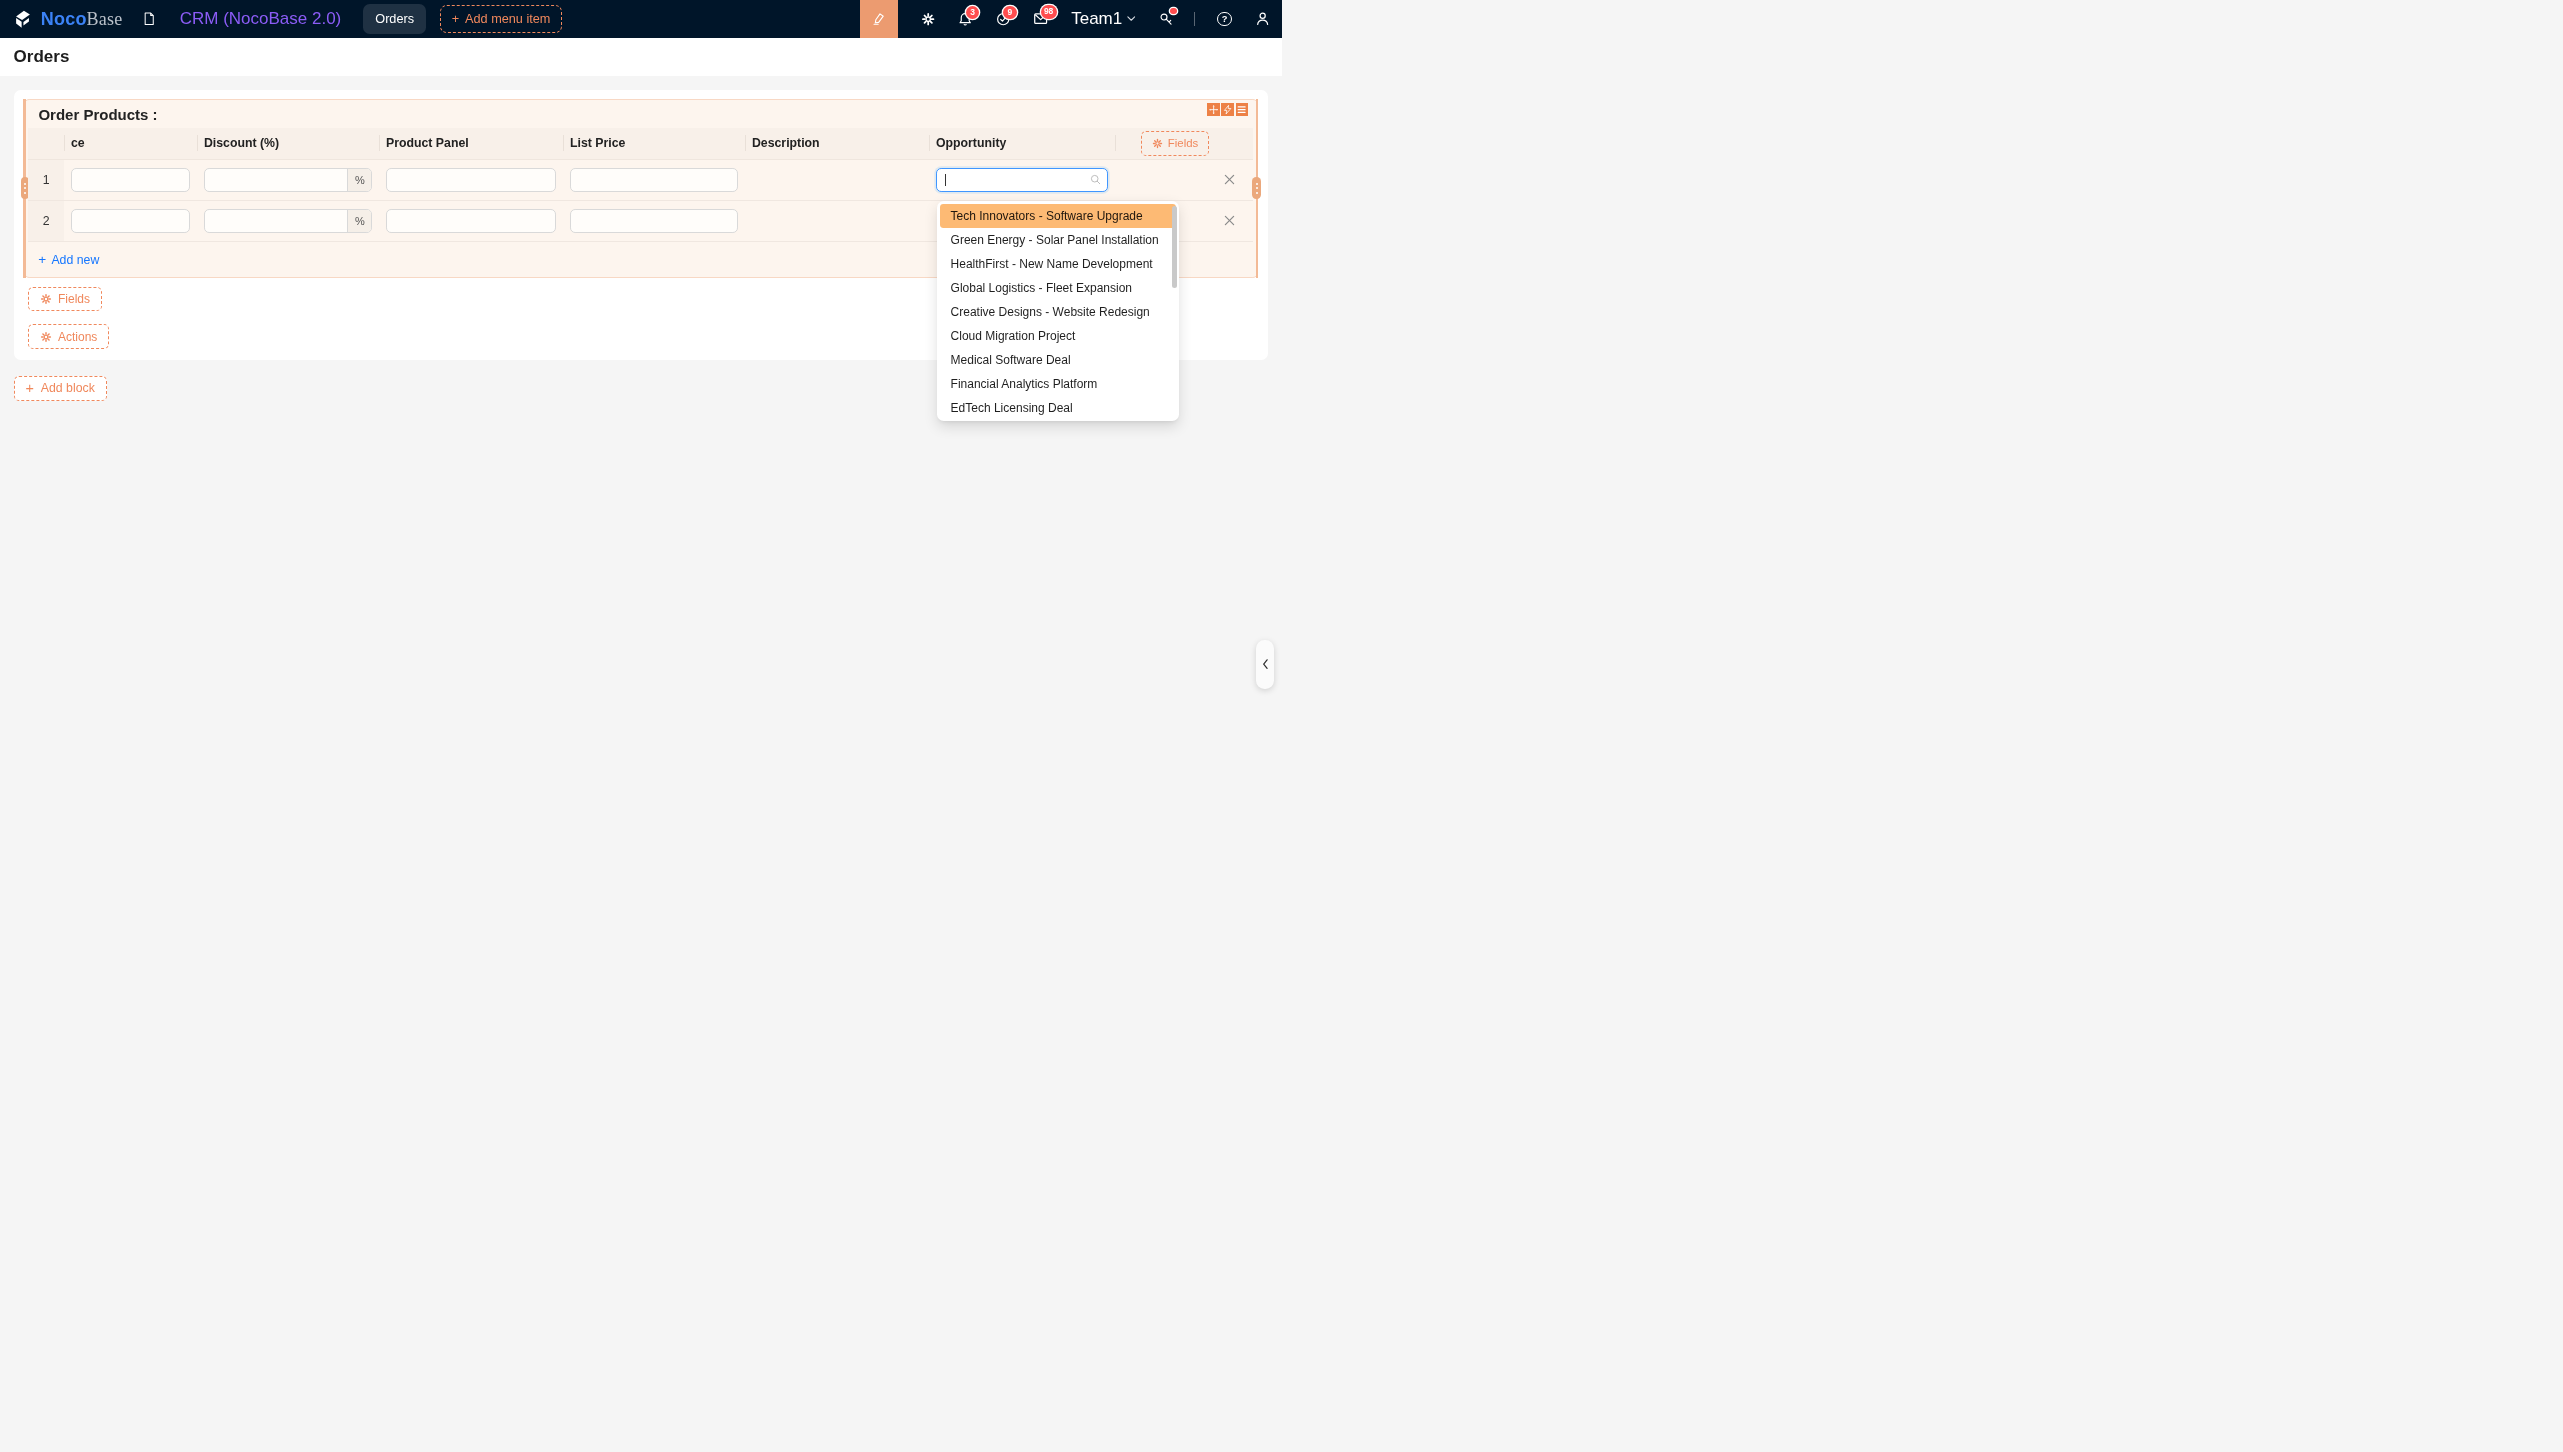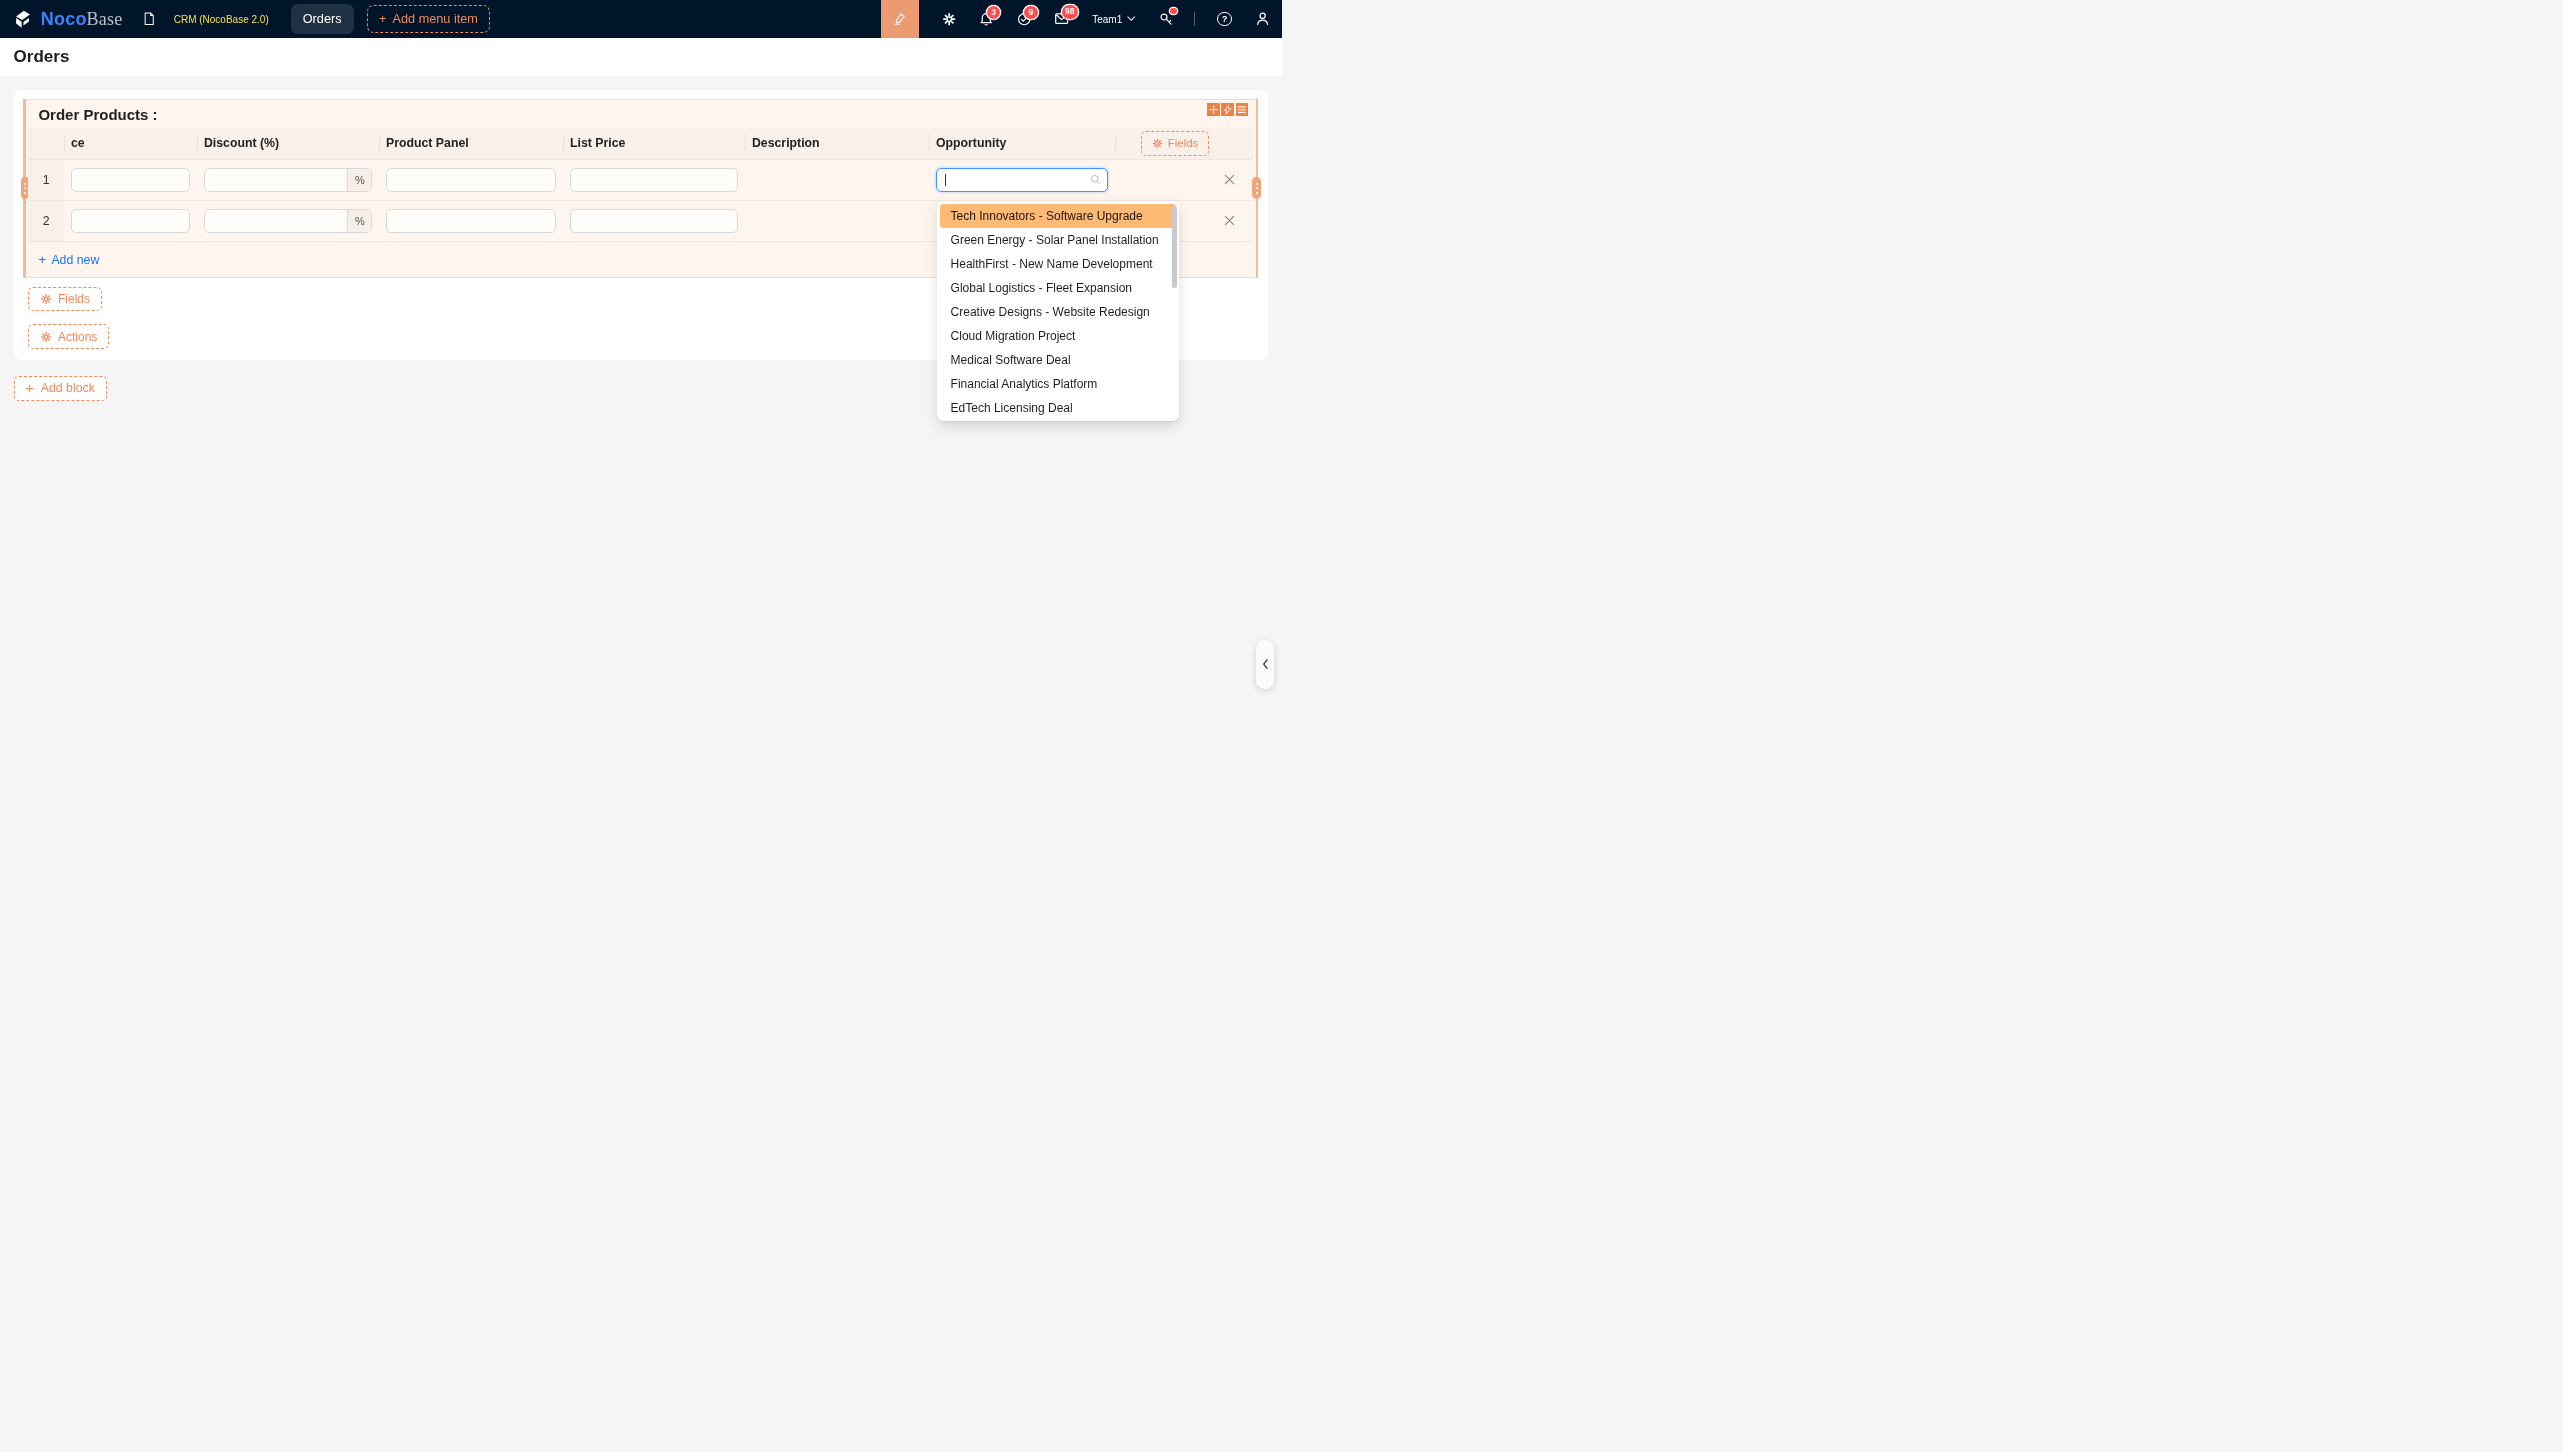--- a/index.html
+++ b/index.html
@@ -25,7 +25,7 @@
   .brand-text{font-size:18px;letter-spacing:0.2px;white-space:nowrap;}
   .brand-text .b{font-weight:700;color:#3b82f6;}
   .brand-text .l{font-weight:400;color:#b9c0c9;font-family:Liberation Serif, serif;}
-  .crm{display:flex;align-items:center;gap:19px;margin-left:20.3px;font-size:10px;color:#fde047;white-space:nowrap;}
+  .crm{display:flex;align-items:center;gap:25px;margin-left:20.3px;font-size:17px;color:#8b5cf6;white-space:nowrap;}
   .tab-active{margin-left:22px;background:rgba(255,255,255,.12);border-radius:6.8px;padding:7.6px 12px;font-size:12.7px;color:#fff;cursor:pointer;white-space:nowrap;}
   .add-menu{margin-left:13.6px;display:flex;align-items:center;gap:6px;border:0.8px dashed var(--accent);border-radius:6.8px;padding:6px 11px;font-size:12.7px;color:var(--accent);cursor:pointer;background:transparent;white-space:nowrap;}
   .nav-right{margin-left:auto;display:flex;align-items:center;height:100%;padding-right:12px;}

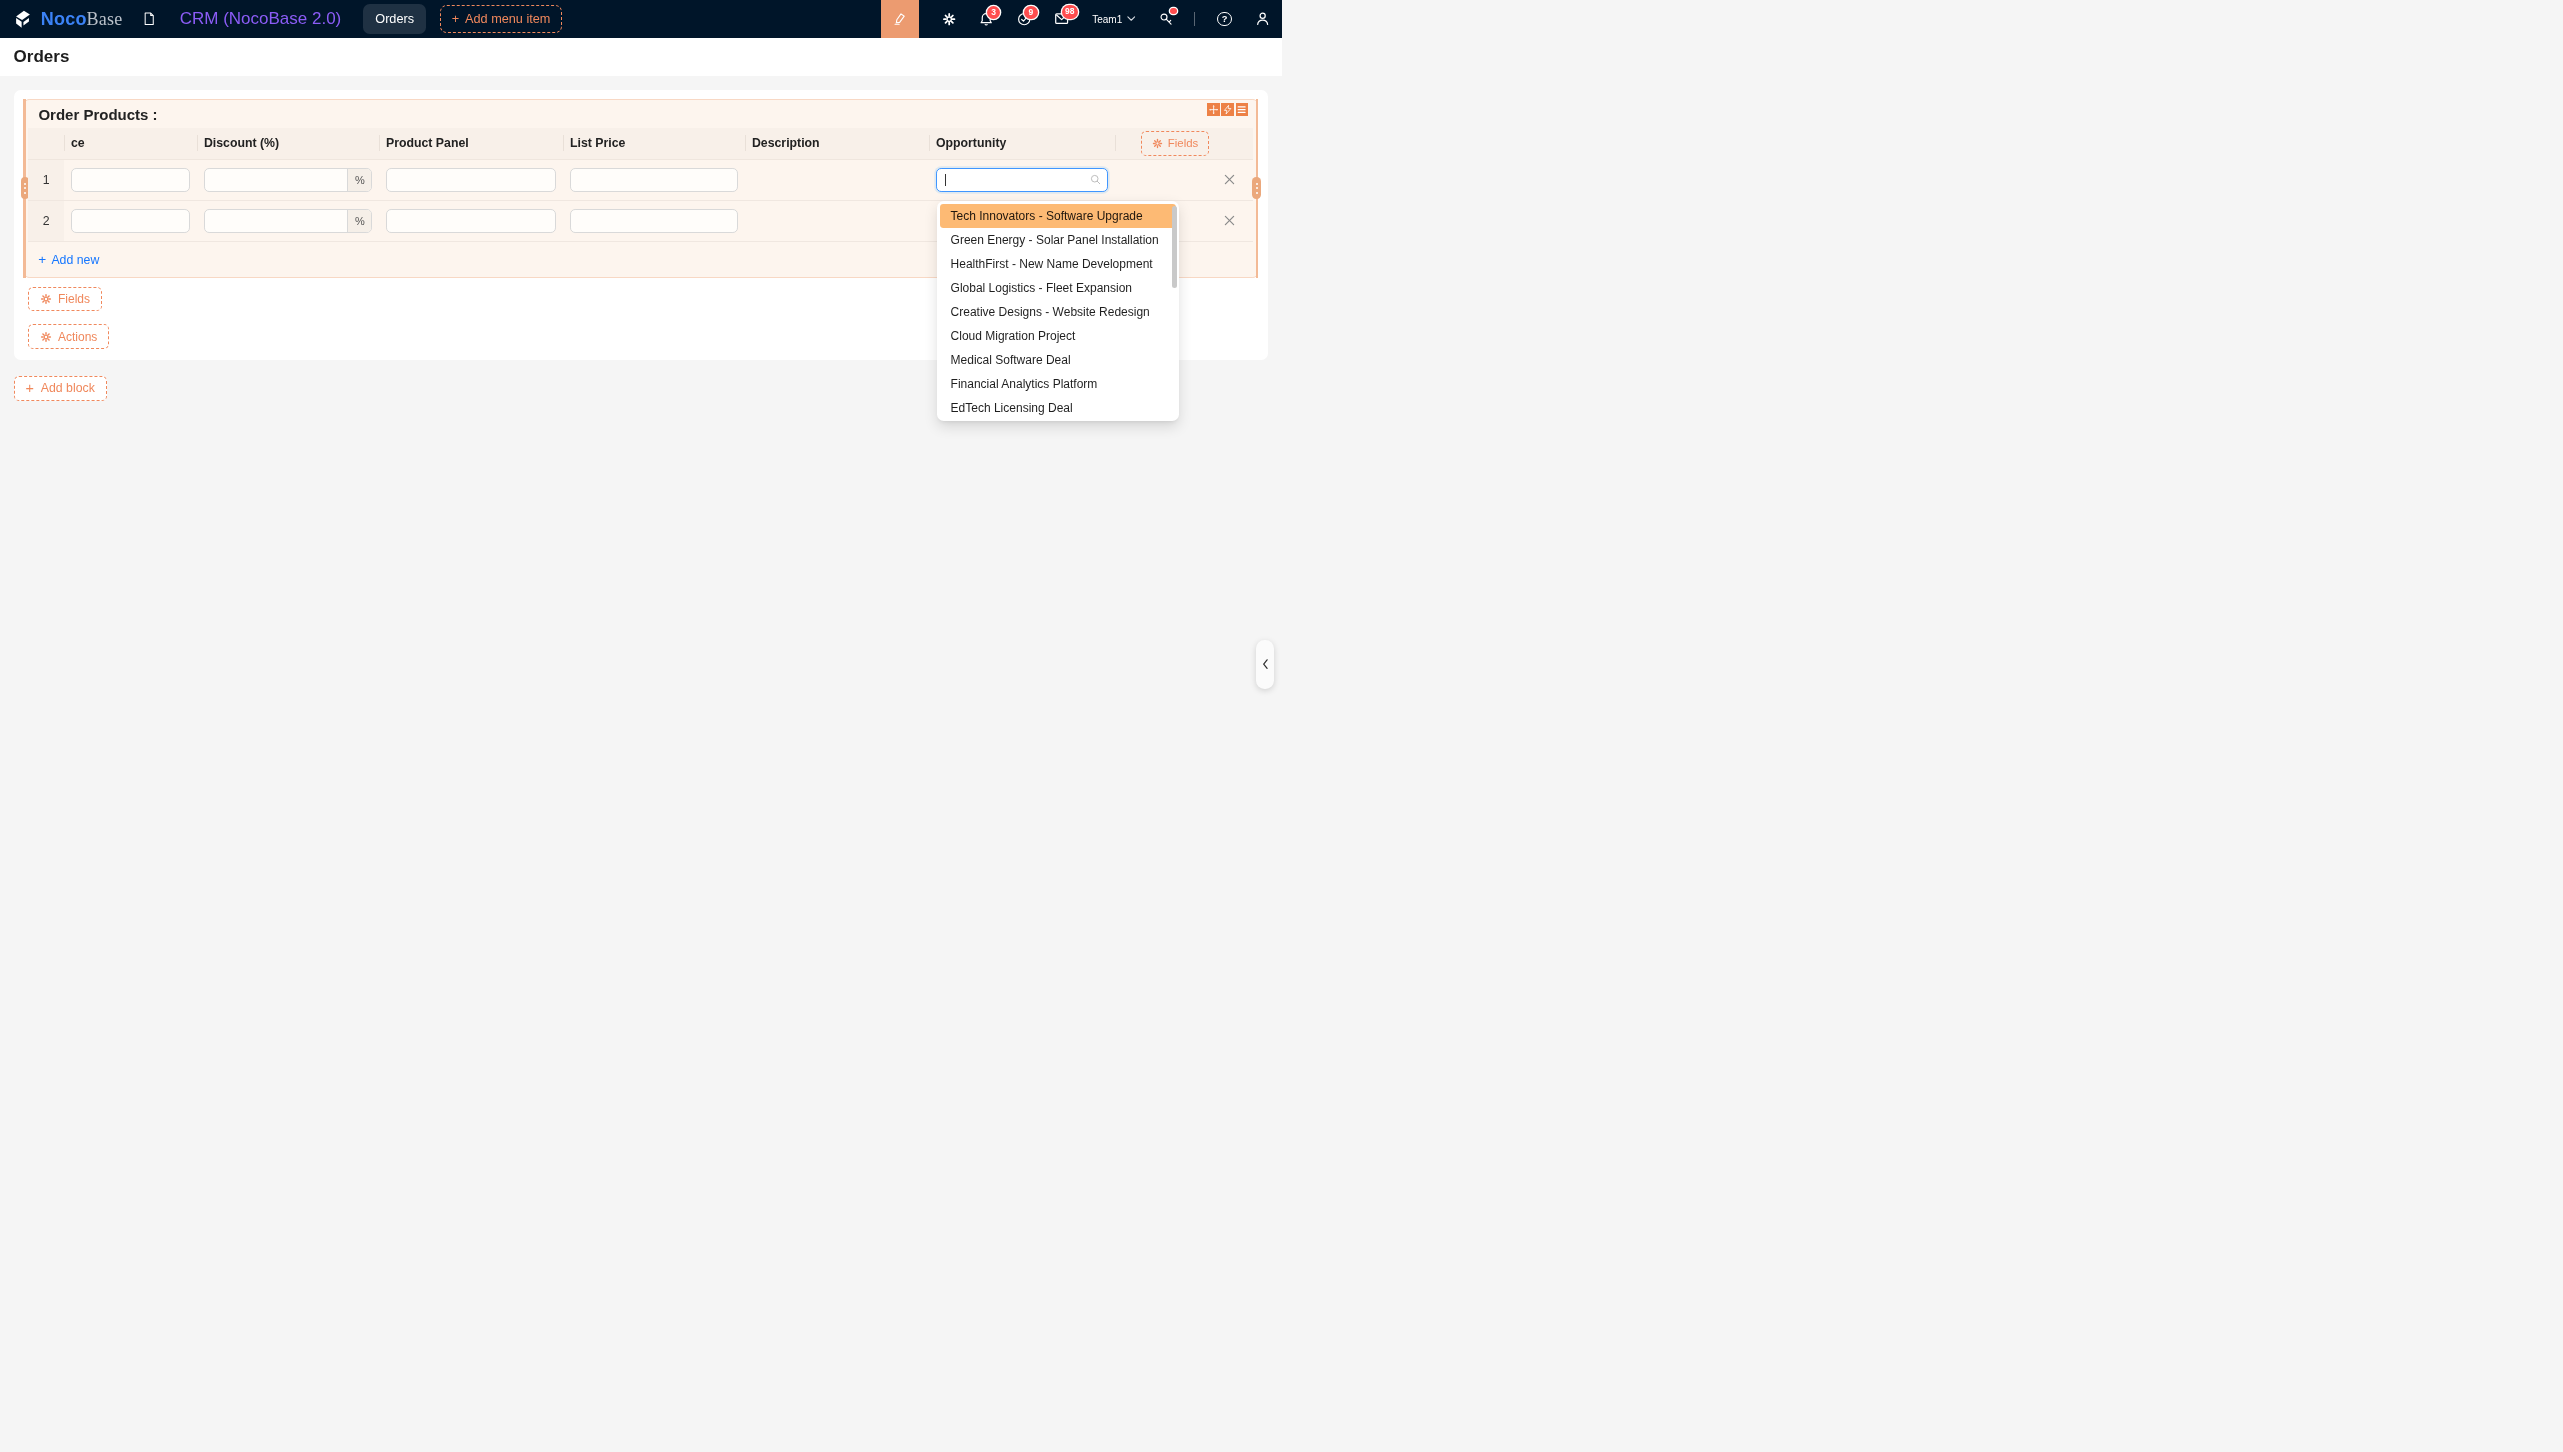--- a/index.html
+++ b/index.html
@@ -33,7 +33,7 @@
   .nav-ic{position:relative;margin-left:23px;display:flex;align-items:center;justify-content:center;color:#fff;cursor:pointer;}
   .badge{position:absolute;top:-6px;left:7.6px;background:var(--badge);color:#fff;font-size:8.5px;line-height:12.7px;height:13.6px;min-width:13.6px;padding:0 3.4px;border-radius:7.6px;text-align:center;box-shadow:0 0 0 1.3px #fff;font-weight:700;}
   .dot{position:absolute;top:-4.2px;right:-3.4px;width:6.8px;height:6.8px;border-radius:50%;background:var(--badge);box-shadow:0 0 0 1.3px #fff;}
-  .team{margin-left:23px;display:flex;align-items:center;gap:5.1px;font-size:10px;color:#fff;cursor:pointer;white-space:nowrap;}
+  .team{margin-left:23px;display:flex;align-items:center;gap:5.1px;font-size:17px;color:#fff;cursor:pointer;white-space:nowrap;}
   .vdiv{width:0.8px;height:13.6px;background:rgba(255,255,255,.35);margin-left:20.3px;}
   .help-circle{width:14.4px;height:14.4px;border:1.1px solid #fff;border-radius:50%;font-size:9.3px;font-weight:700;display:flex;align-items:center;justify-content:center;color:#fff;}
 

